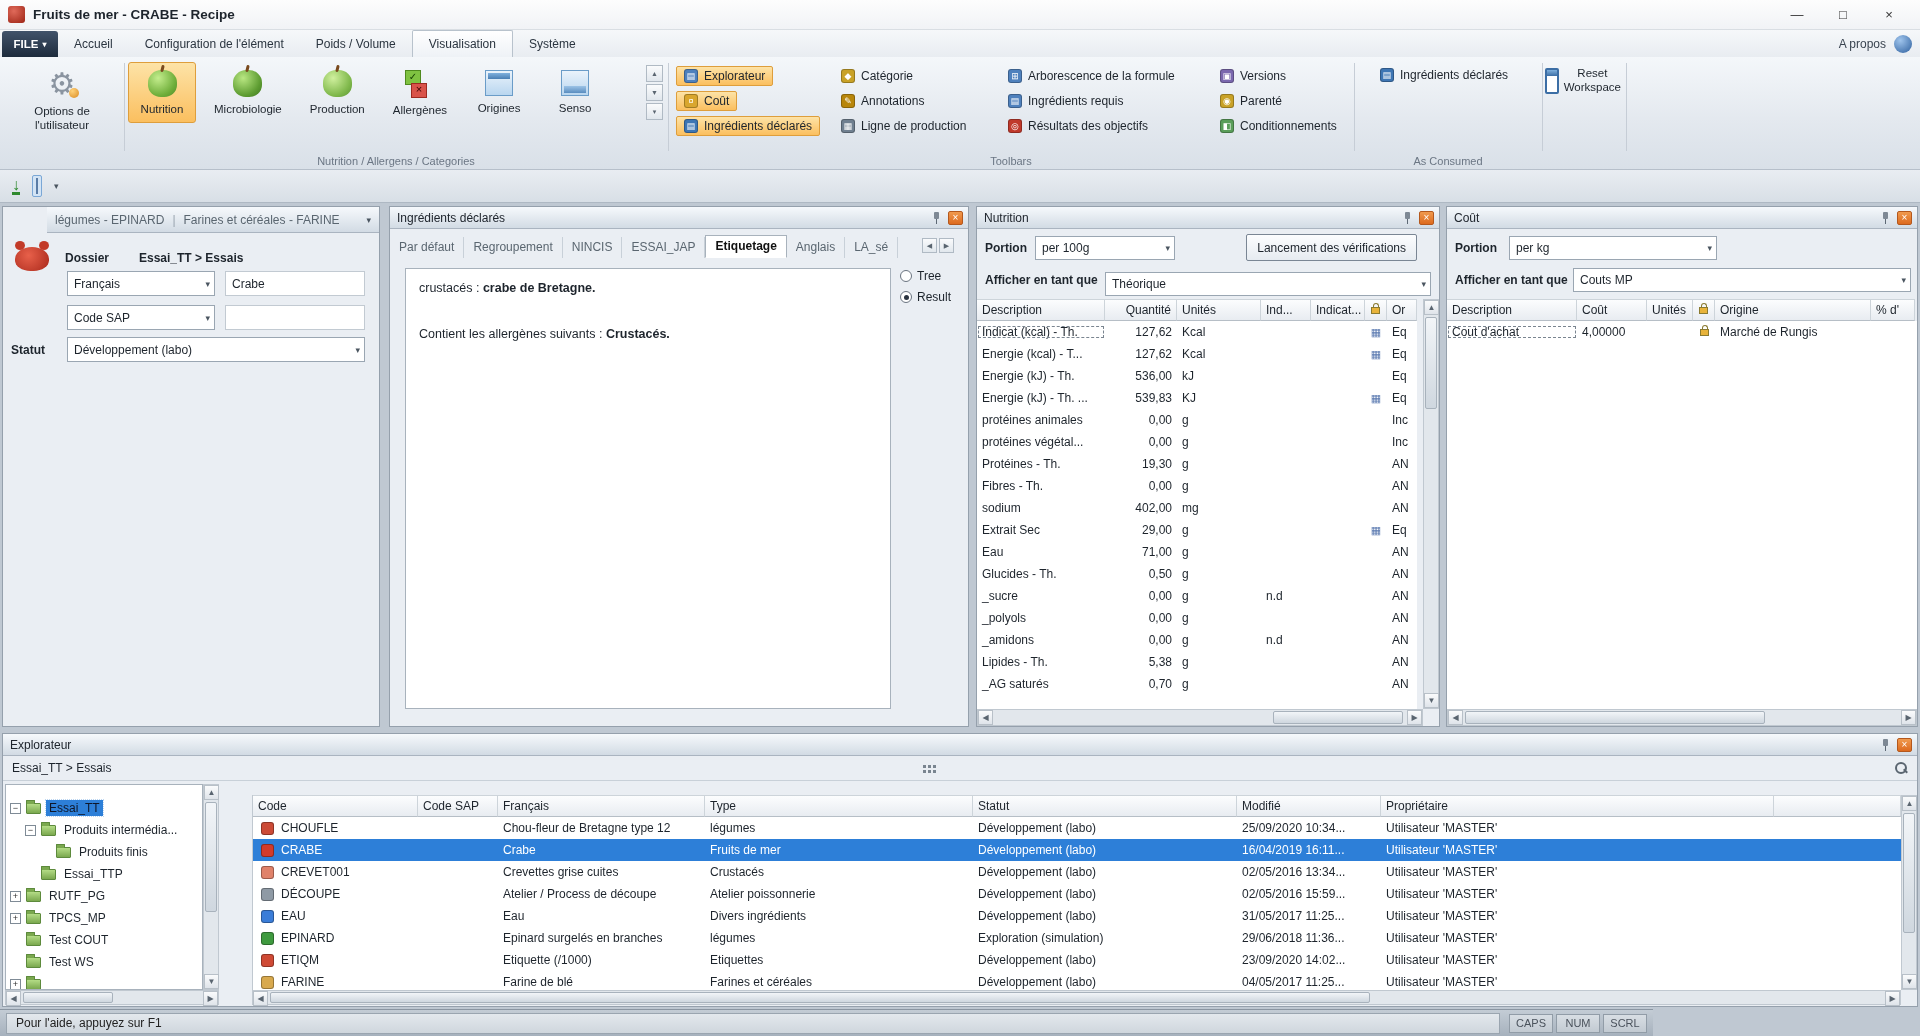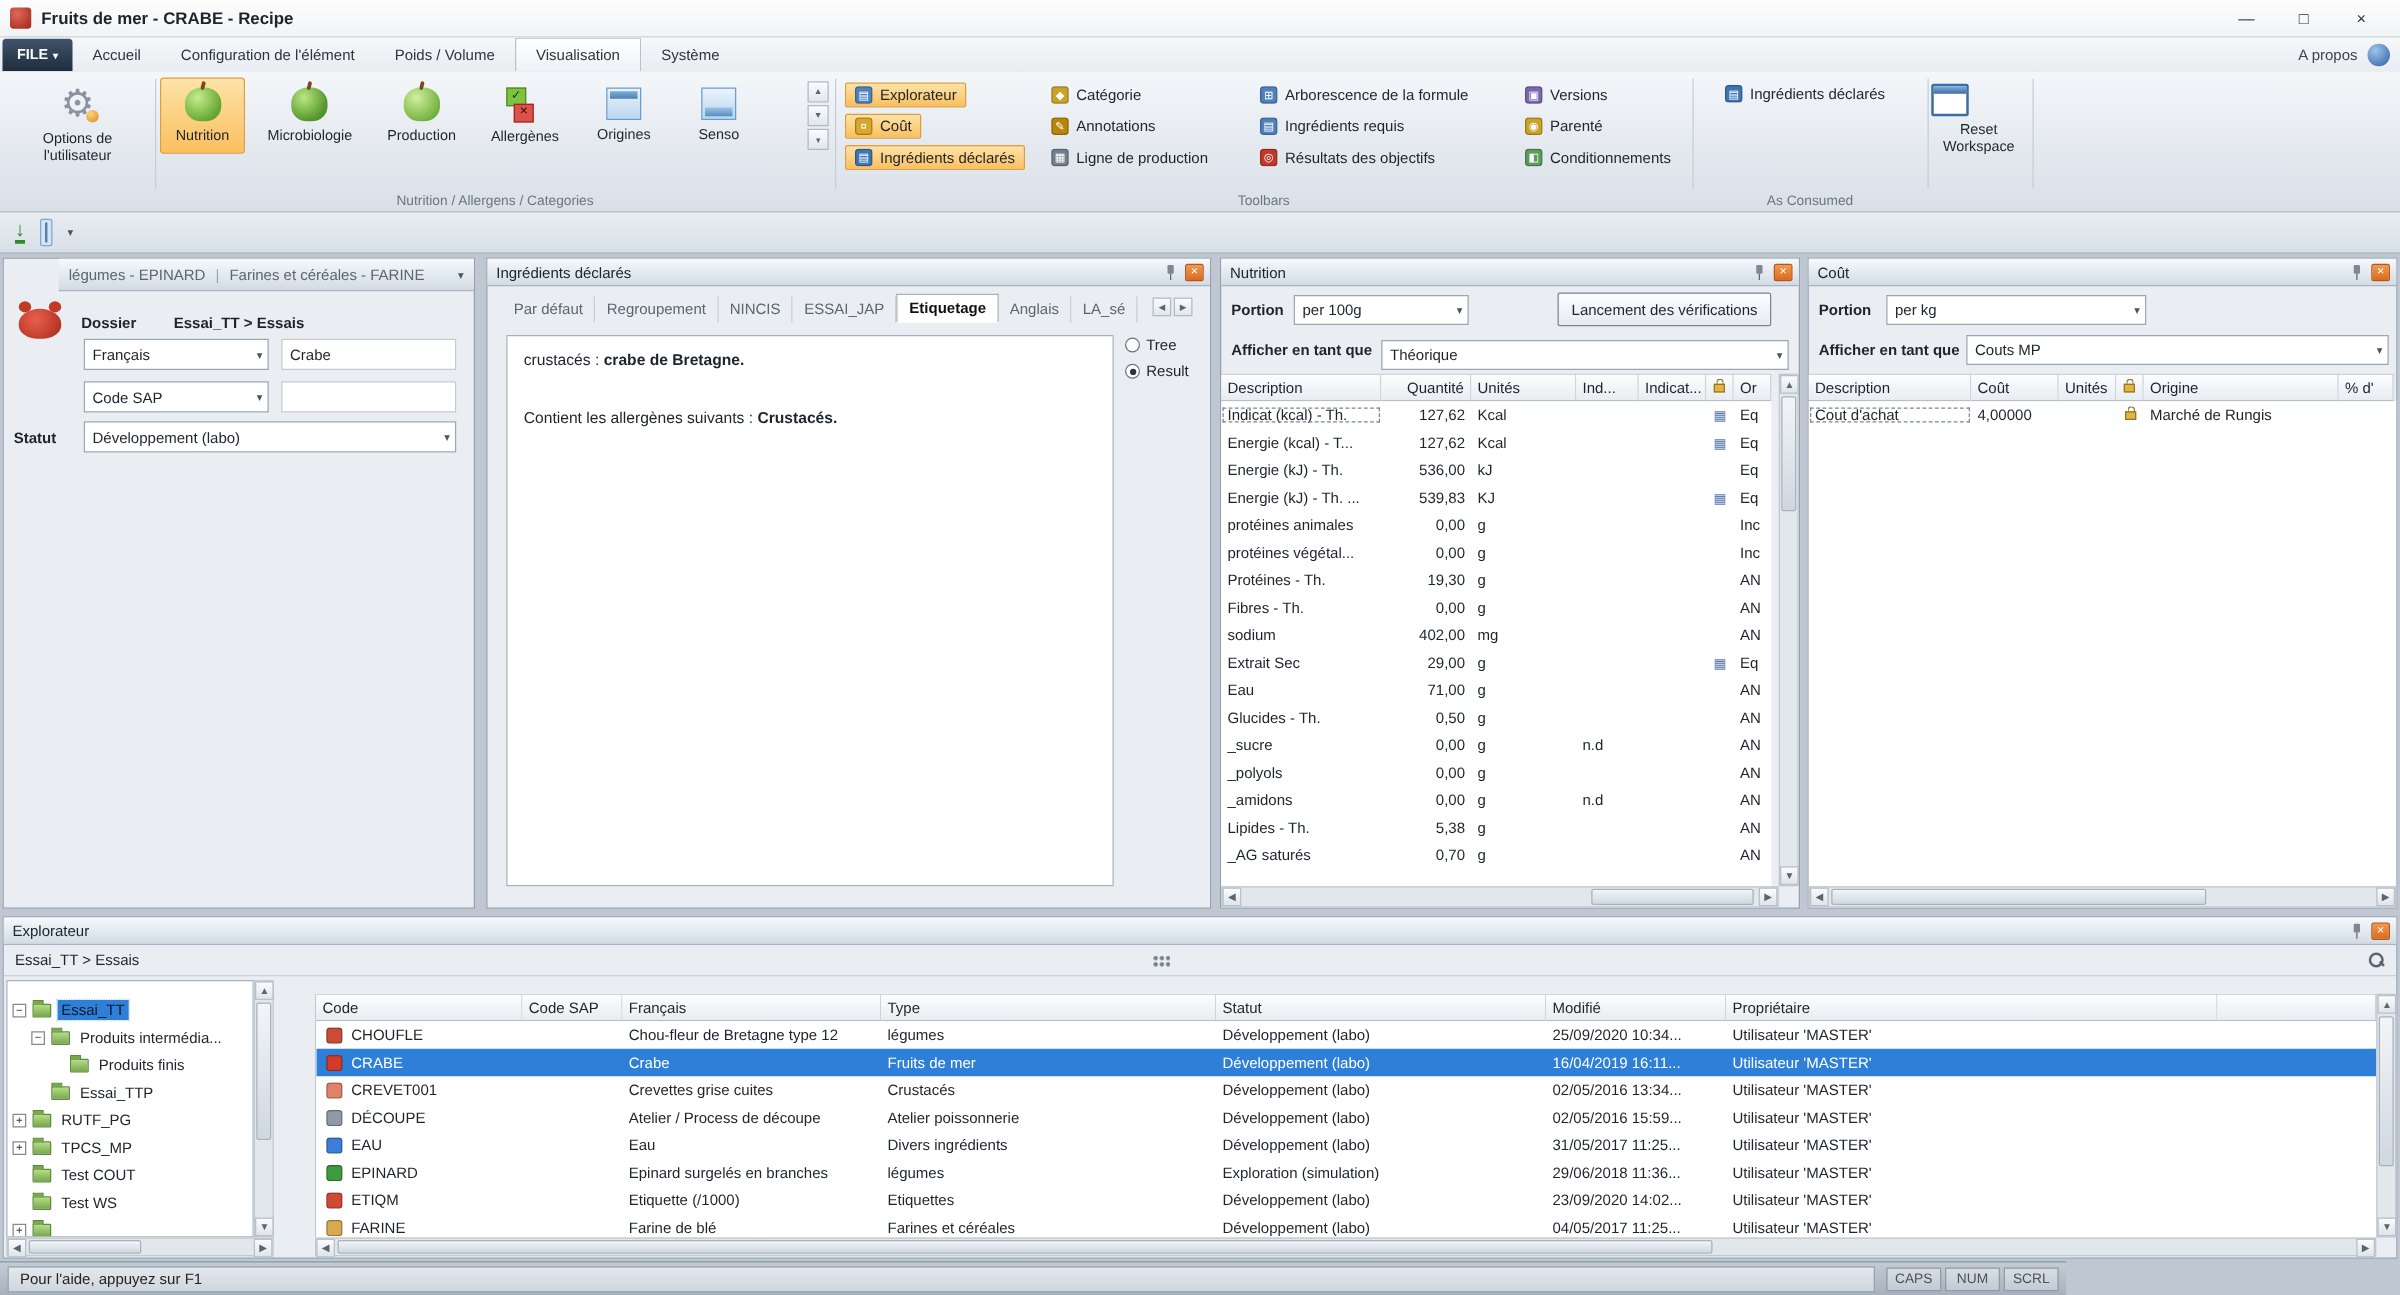--- a/index.html
+++ b/index.html
@@ -53,7 +53,7 @@
 .tb-item.active { background:linear-gradient(#fde3a7,#fbbf5f); border-color:#de9e3c; }
 .mini-ico { width:14px; height:14px; border-radius:3px; border:1px solid rgba(0,0,0,.25); color:#fff; font-size:9px; line-height:13px; text-align:center; flex:none; }
 #as-consumed-btn { position:absolute; left:1372px; top:9px; display:flex; align-items:center; gap:6px; padding:2px 8px; }
-#reset-btn { position:absolute; left:1545px; top:7px; width:76px; display:flex; flex-direction:column; align-items:flex-start; gap:5px; padding-top:3px; }
+#reset-btn { position:absolute; left:1545px; top:7px; width:76px; display:flex; align-items:center; gap:5px; padding-top:3px; }
 .reset-ico { width:30px; height:26px; background:#fff; border:2px solid #3c6ea5; border-radius:2px; position:relative; }
 .reset-ico::before { content:""; position:absolute; left:0; top:0; right:0; height:6px; background:linear-gradient(#7fb0dd,#3c6ea5); }
 

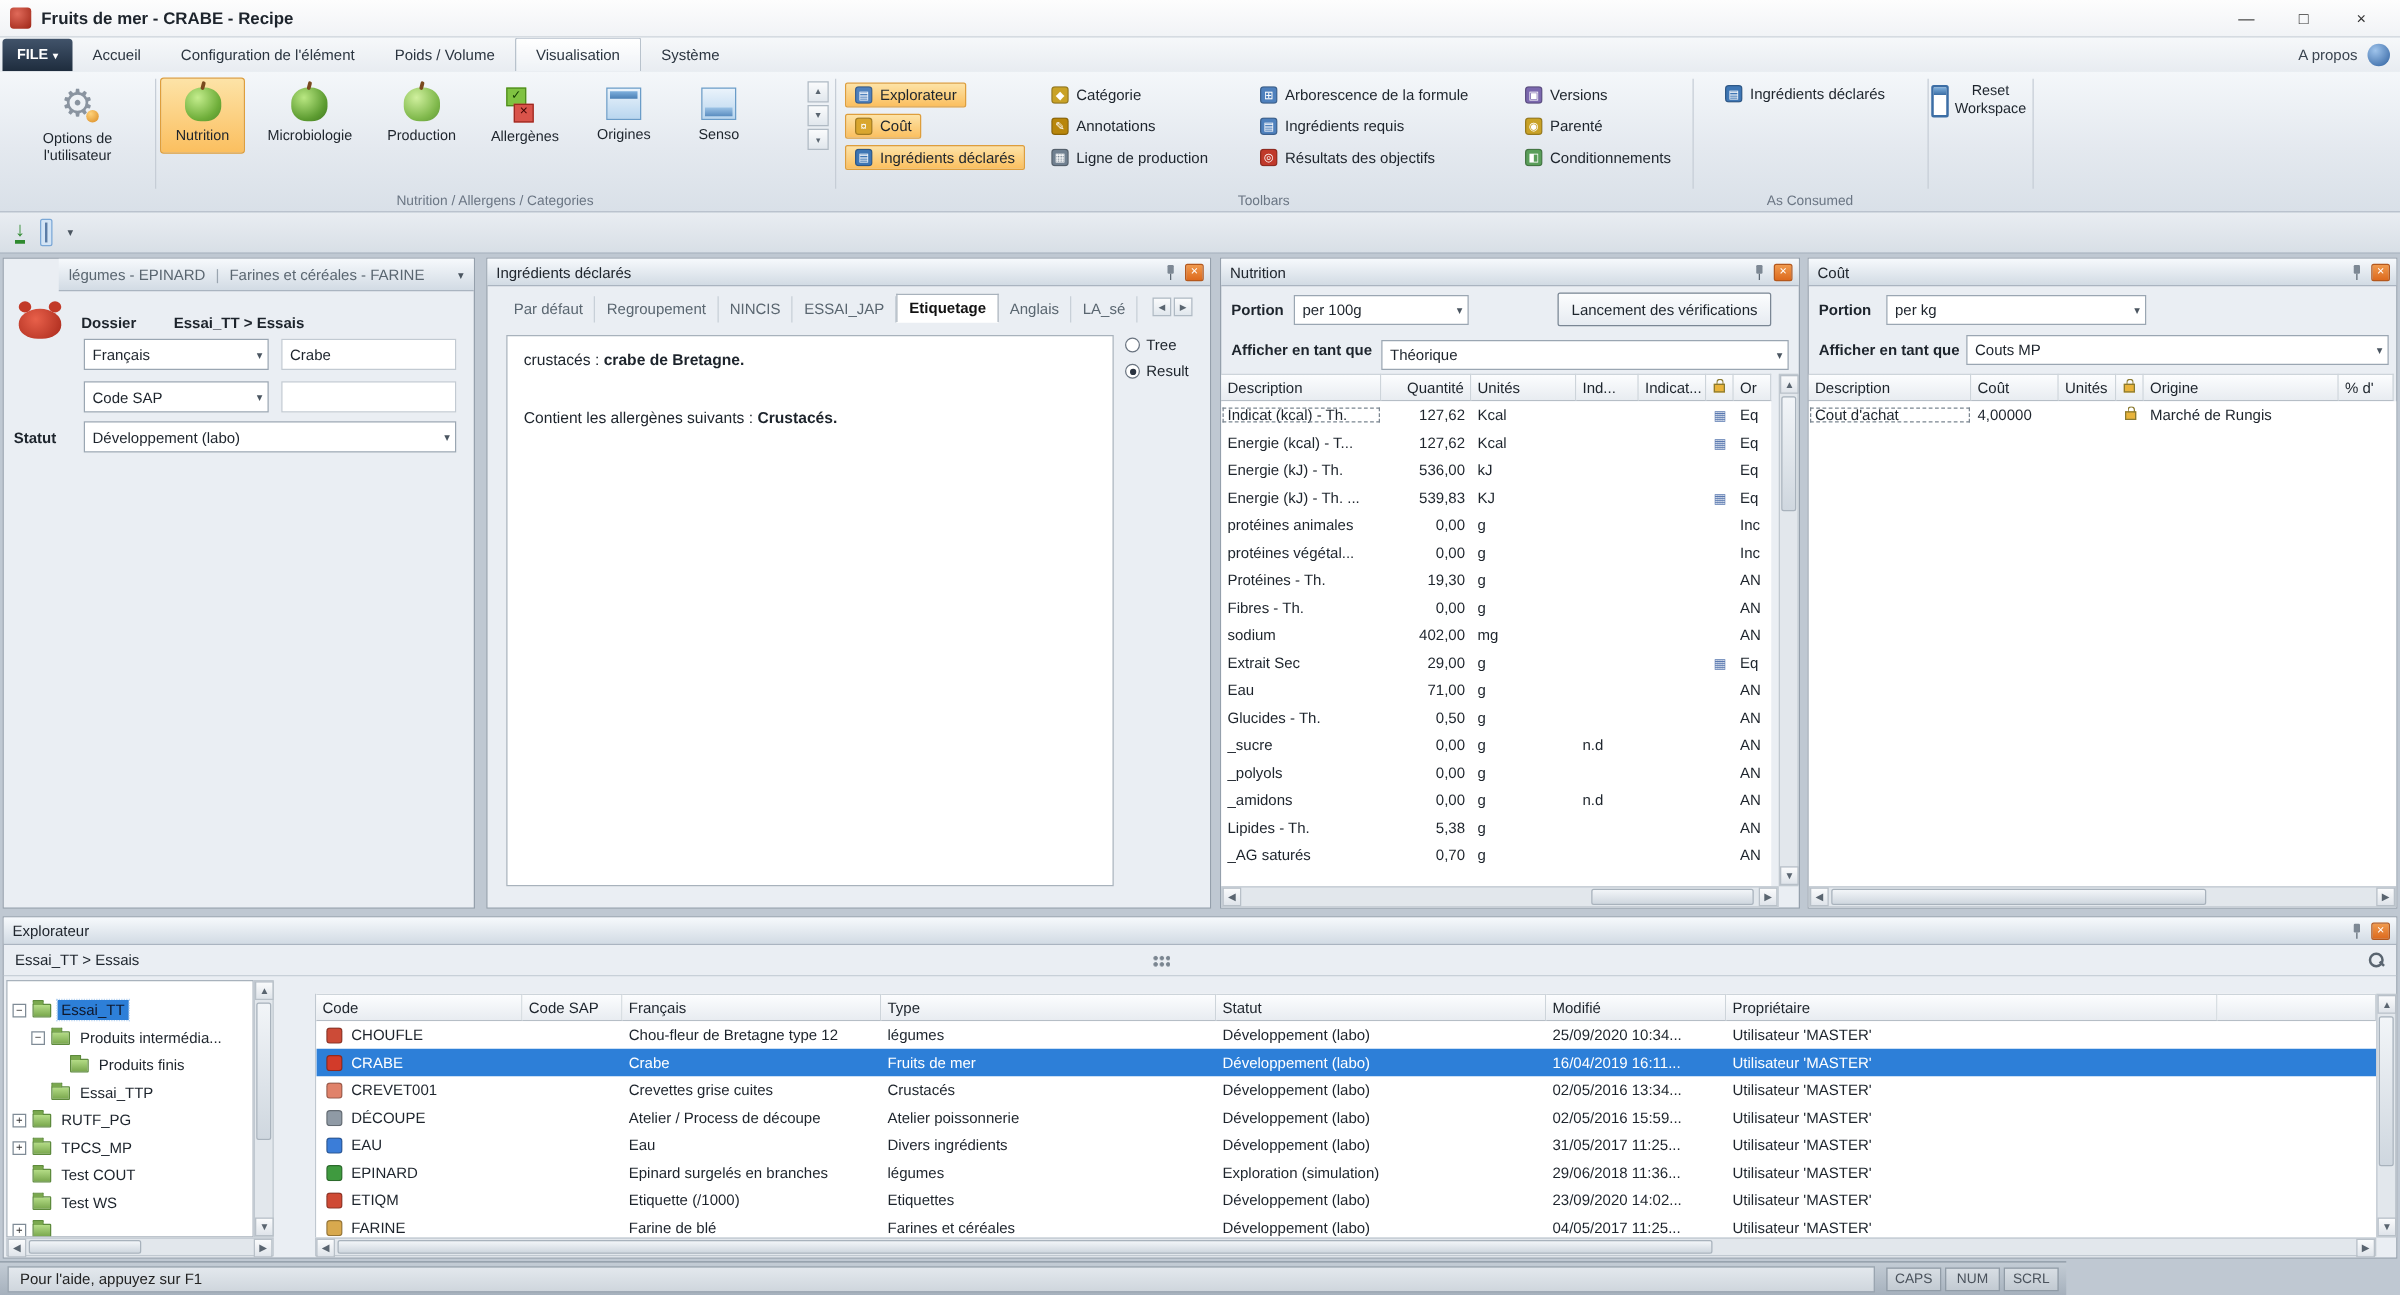--- a/index.html
+++ b/index.html
@@ -113,7 +113,7 @@
 
 
 #decl-panel { left:389px; top:206px; width:580px; height:521px; }
-.tabs-row { position:absolute; left:0; right:0; top:27px; height:24px; display:flex; align-items:flex-end; padding-left:12px; color:#5a6670; }
+.tabs-row { position:absolute; left:0; right:0; top:27px; height:24px; display:flex; align-items:flex-end; color:#5a6670; }
 .tab-item { padding:3px 9px 4px; border-right:1px solid #c8d0d8; white-space:nowrap; }
 .tab-item.active { background:#fff; border:1px solid #a8b2bc; border-bottom-color:#fff; font-weight:bold; color:#111; }
 .tab-nav { display:flex; gap:2px; margin-left:6px; align-self:center; }

